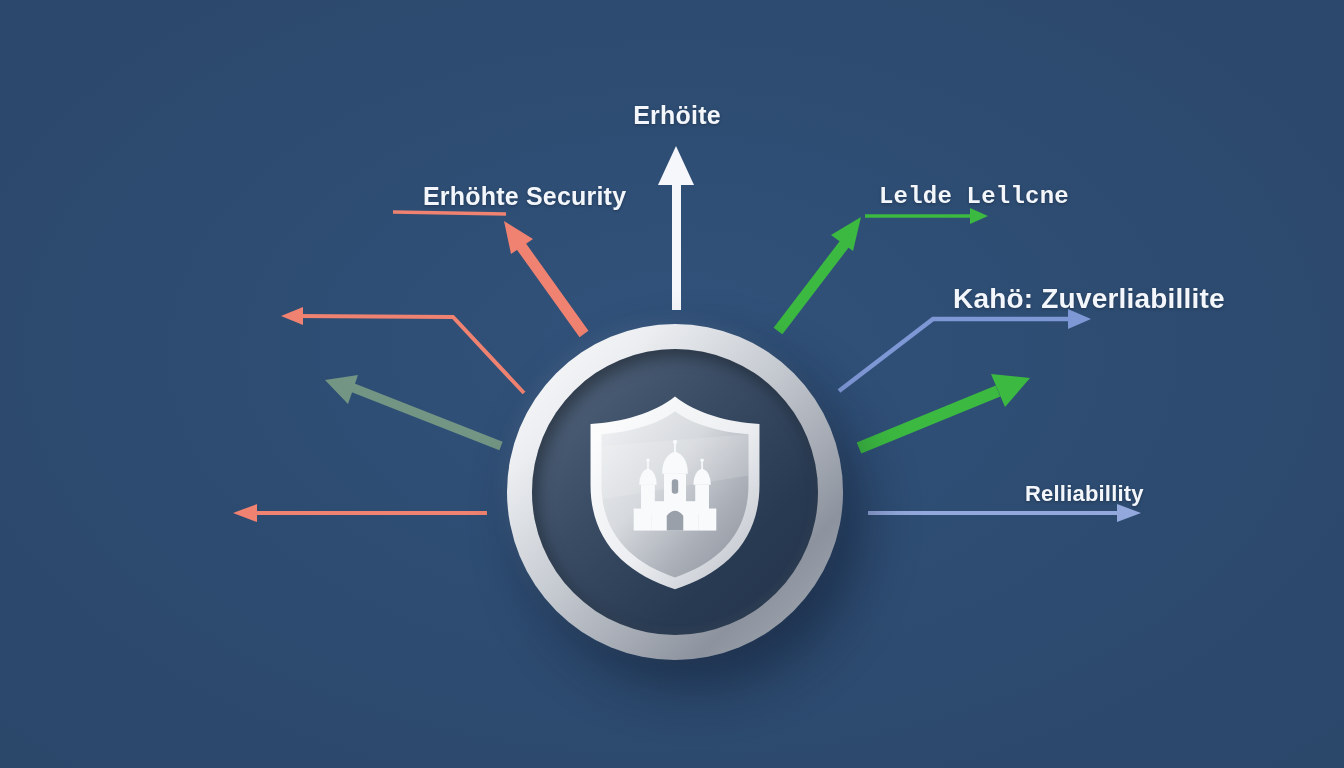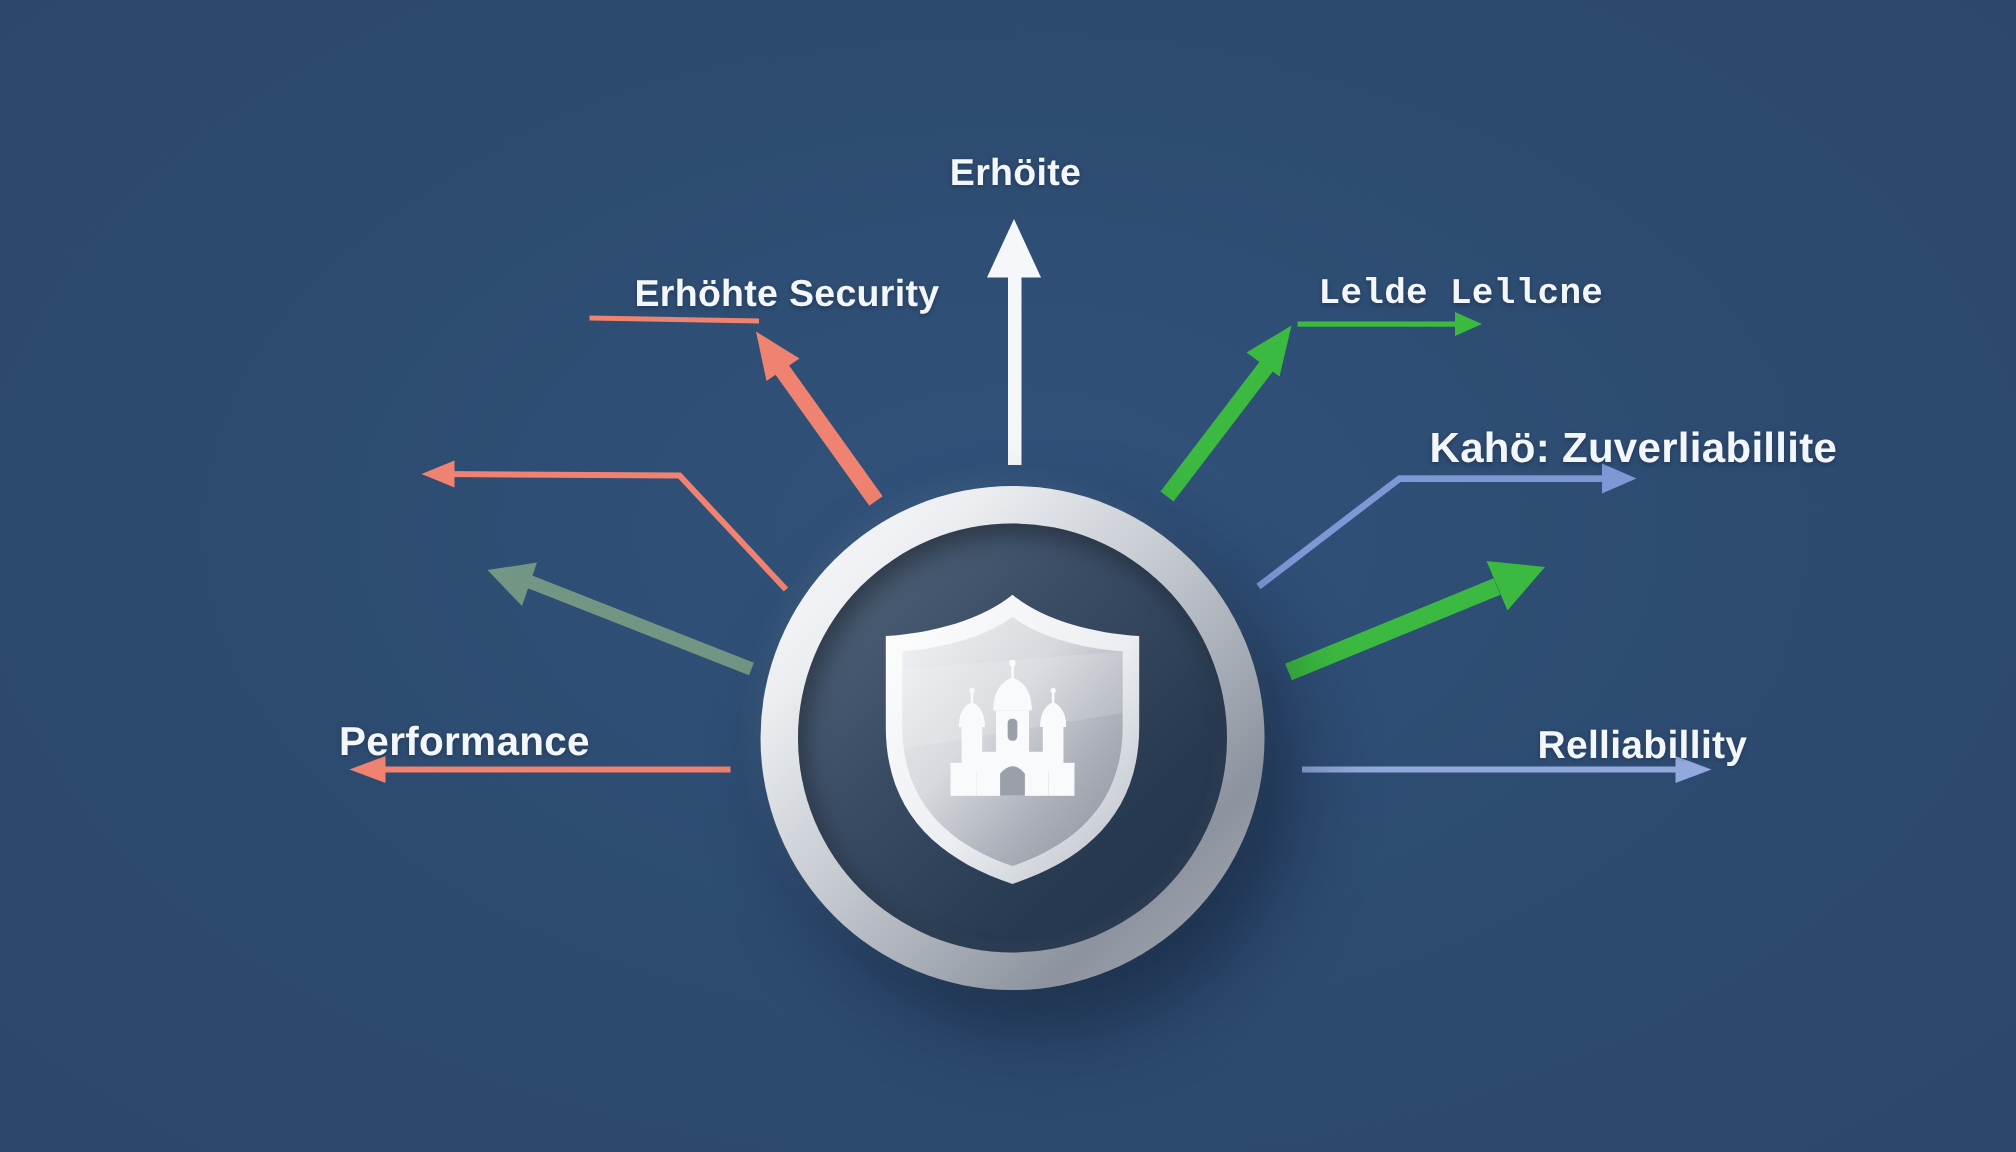--- a/index.html
+++ b/index.html
@@ -142,7 +142,6 @@
 
   <div class="label label-top">Erhöite</div>
   <div class="label label-upper-left">Erhöhte Security</div>
-  <div class="label label-lower-left">Performance</div>
   <div class="label label-upper-right">Lelde Lellcne</div>
   <div class="label label-right">Kahö: Zuverliabillite</div>
   <div class="label label-lower-right">Relliabillity</div>

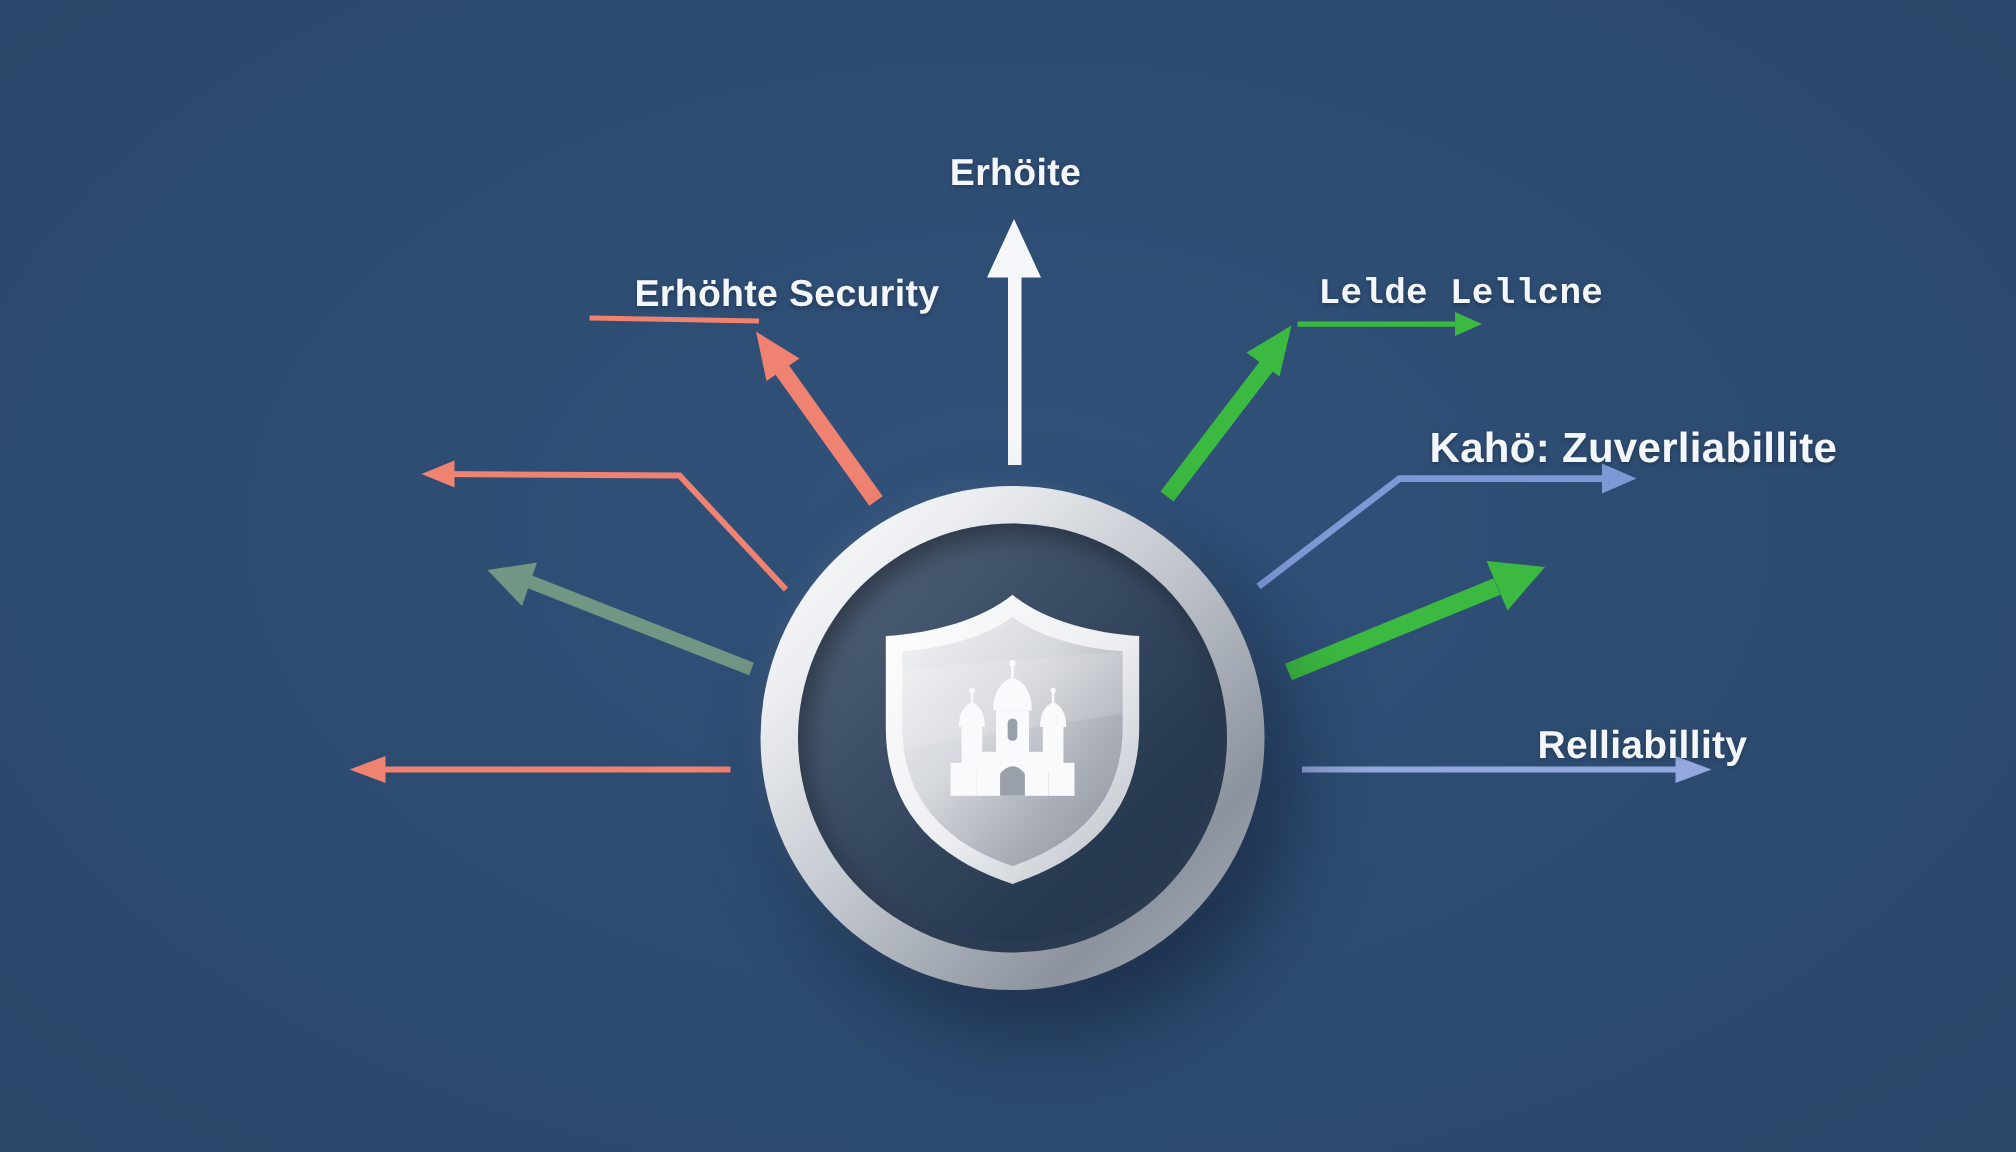--- a/index.html
+++ b/index.html
@@ -21,7 +21,7 @@
   .label-lower-left{left:226px;top:479px;font-size:27px;}
   .label-upper-right{left:879px;top:183px;font-size:24px;font-family:Liberation Mono, monospace;}
   .label-right{left:953px;top:283px;font-size:28px;}
-  .label-lower-right{left:1025px;top:481px;font-size:26px;}
+  .label-lower-right{left:1025px;top:481px;font-size:22px;}
 
   
   .emblem{position:absolute;left:507px;top:324px;width:336px;height:336px;}

